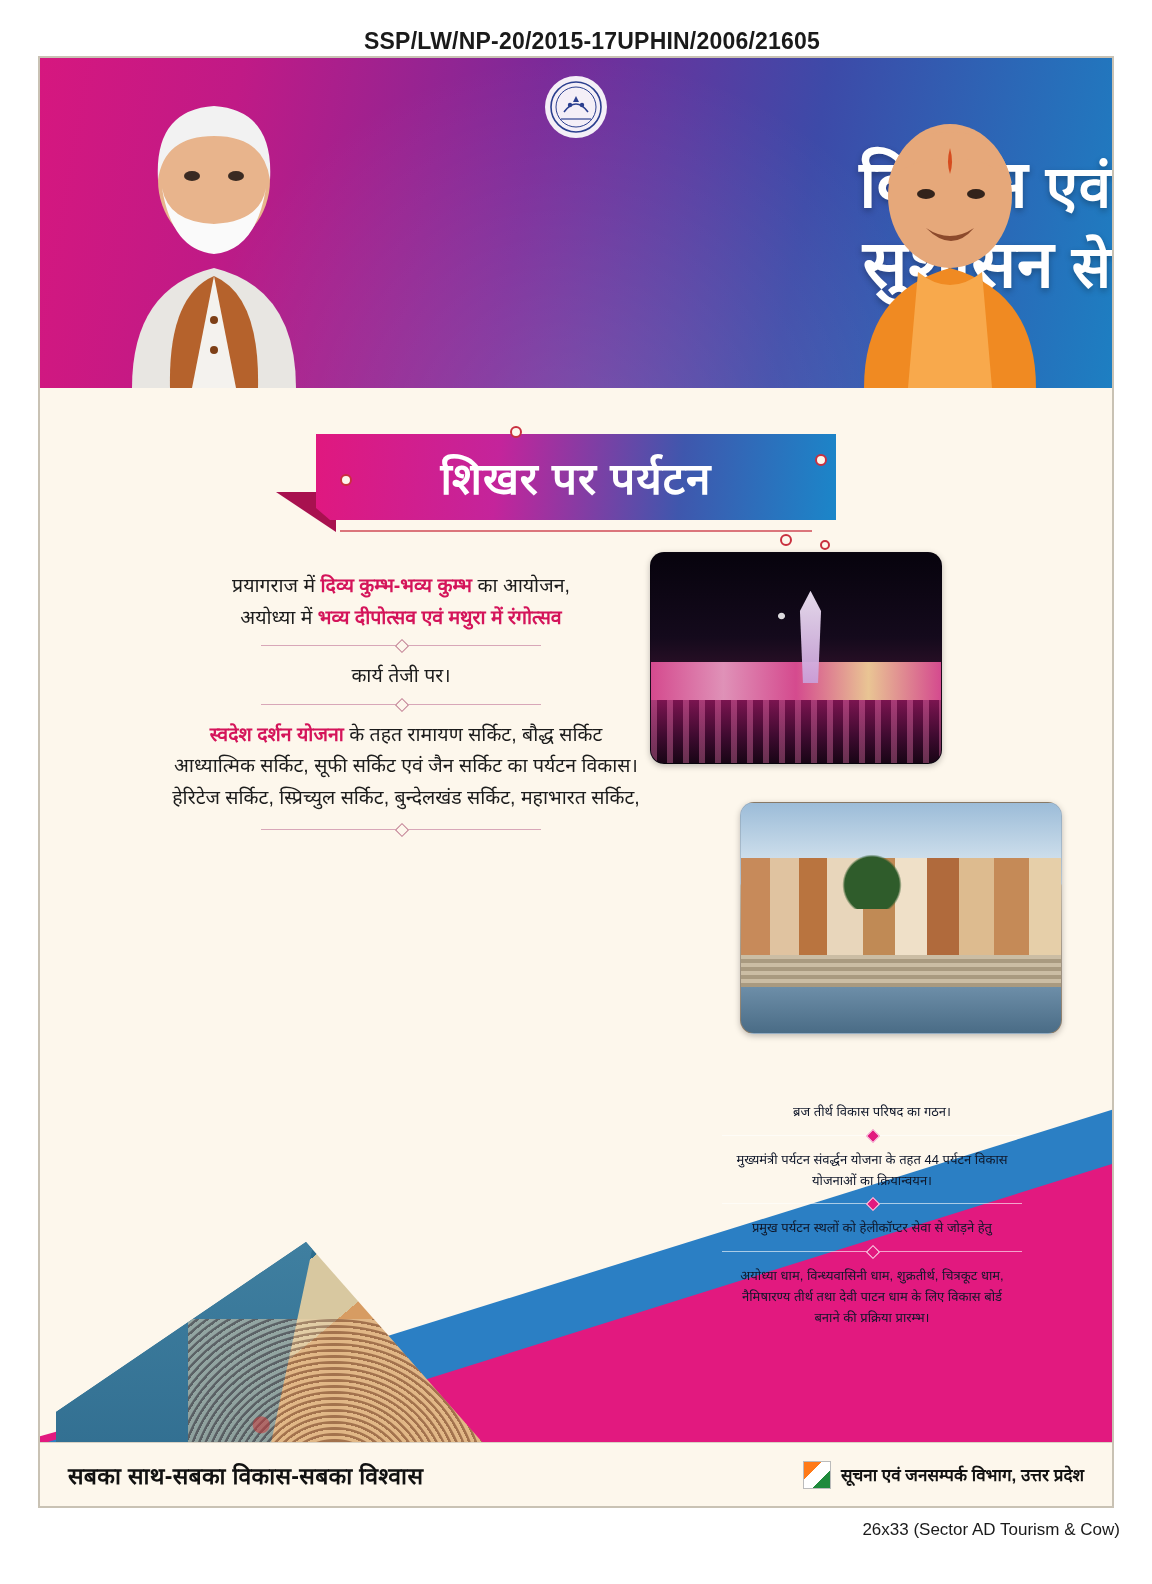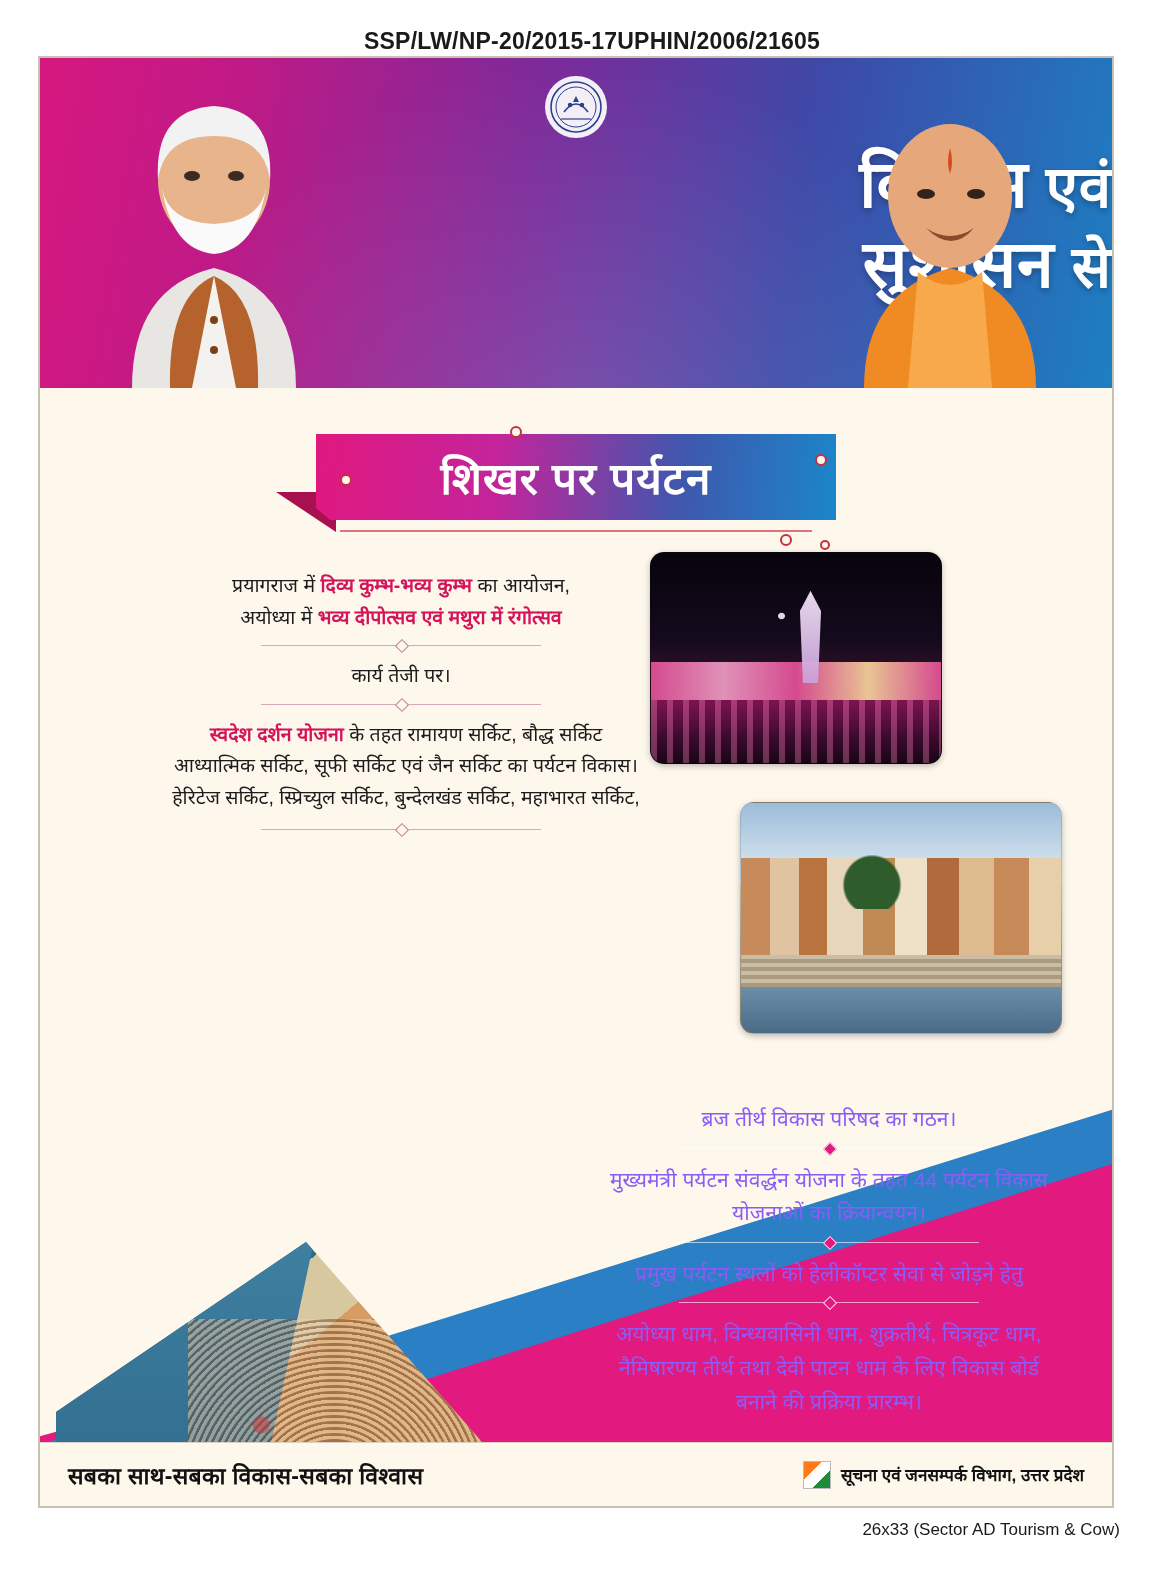--- a/index.html
+++ b/index.html
@@ -303,12 +303,12 @@
   
   .bullets-pink {
     position: absolute;
-    left: 529px;
+    left: 572px;
     top: 560px;
     width: 520px;
     z-index: 6;
-    color: #8b5cf6;
-    font-size: 21px;
+    color: #0f172a;
+    font-size: 13px;
     line-height: 1.6;
     text-align: center;
   }

